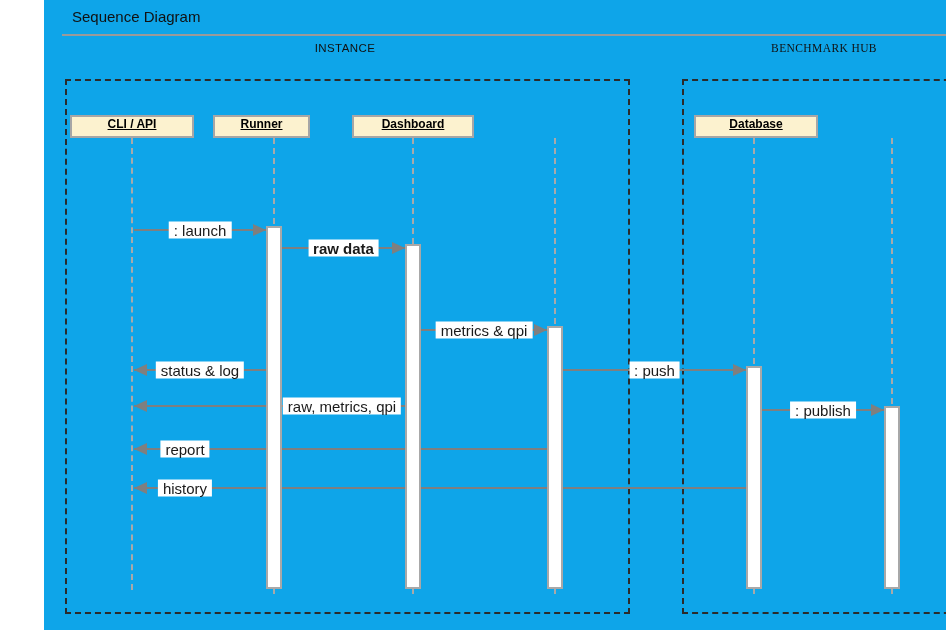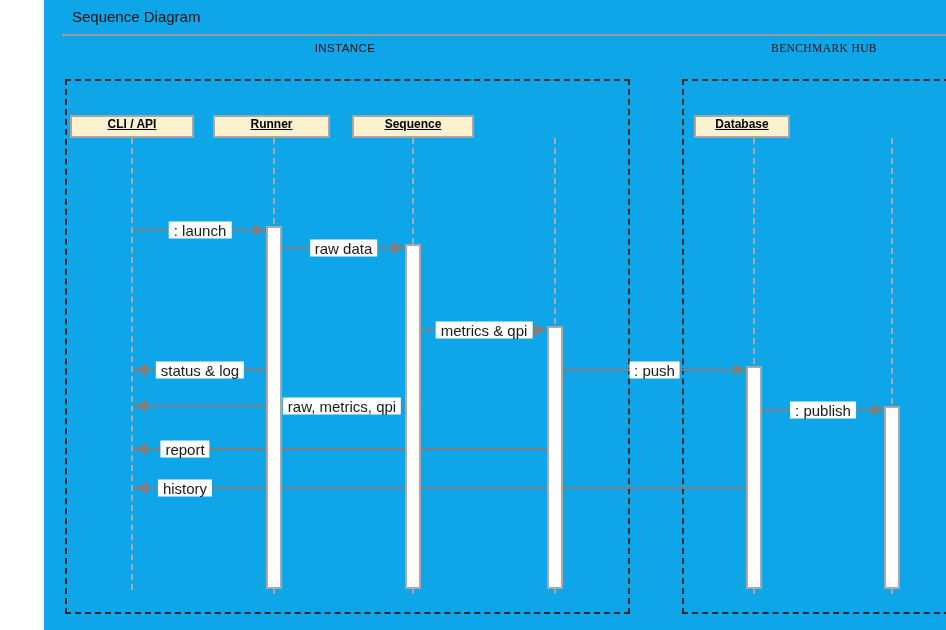--- a/index.html
+++ b/index.html
@@ -123,7 +123,7 @@
   <div class="pbox" style="left:26px;width:124px;">
     <span class="ptext">CLI / API</span>
   </div>
-  <div class="pbox" style="left:169px;width:117px;">
+  <div class="pbox" style="left:169px;width:97px;">
     <span class="ptext">Runner</span>
   </div>
   <div class="pbox" style="left:308px;width:122px;">

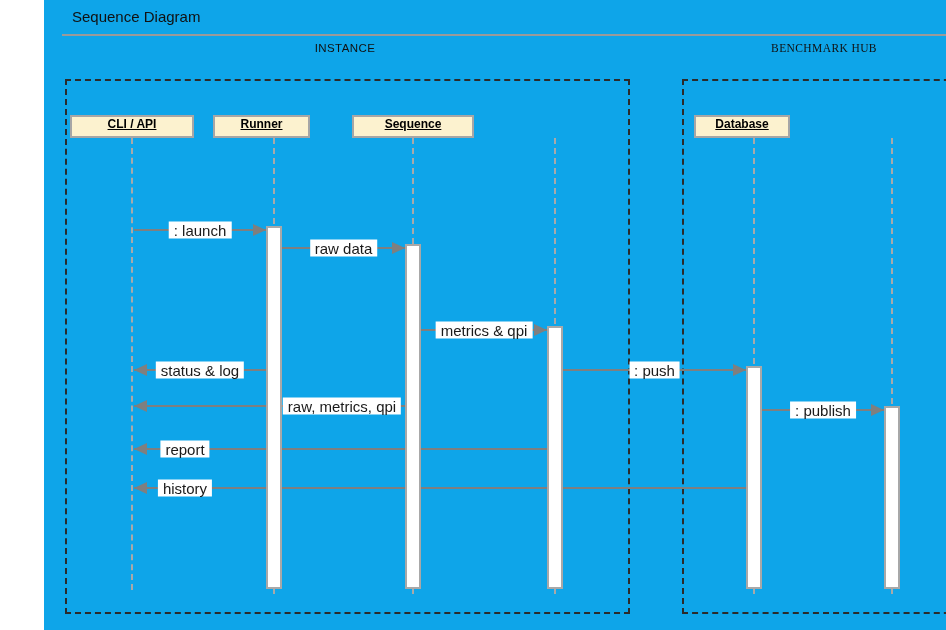--- a/index.html
+++ b/index.html
@@ -127,7 +127,7 @@
     <span class="ptext">Runner</span>
   </div>
   <div class="pbox" style="left:308px;width:122px;">
-    <span class="ptext">Sequence</span>
+    <span class="ptext">Dashboard</span>
   </div>
   <div class="pbox" style="left:650px;width:96px;">
     <span class="ptext">Database</span>

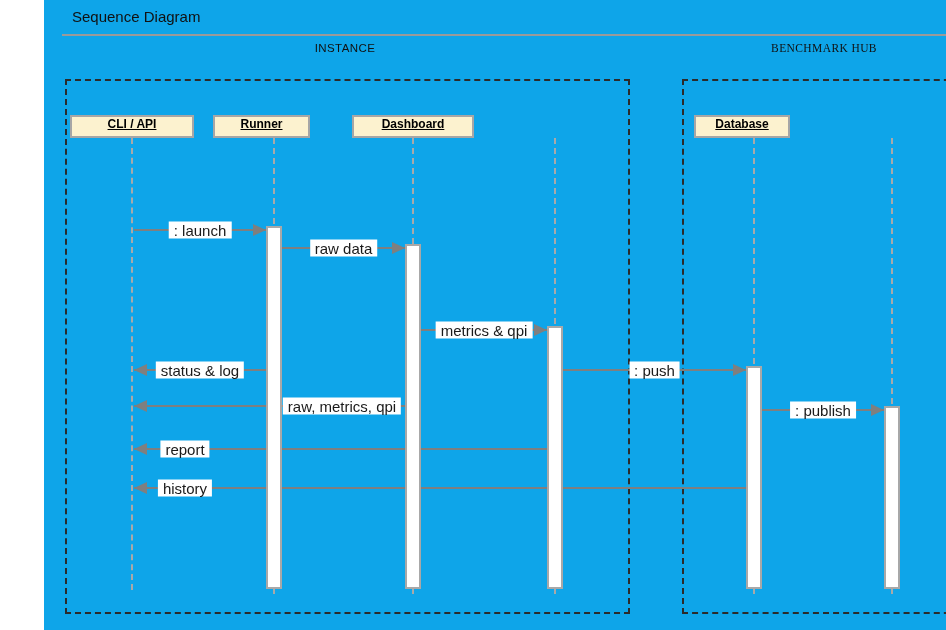--- a/index.html
+++ b/index.html
@@ -129,7 +129,7 @@
   <div class="pbox" style="left:308px;width:122px;">
     <span class="ptext">Dashboard</span>
   </div>
-  <div class="pbox" style="left:650px;width:96px;">
+  <div class="pbox" style="left:650px;width:124px;">
     <span class="ptext">Database</span>
   </div>
 

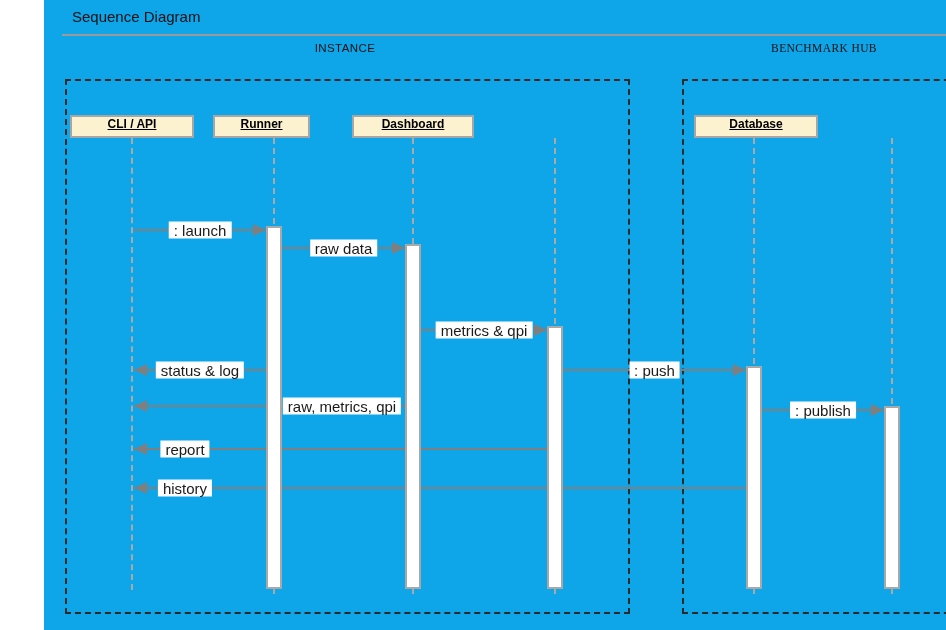--- a/index.html
+++ b/index.html
@@ -69,7 +69,7 @@
   <div class="msg" style="left:238px;top:247px;width:123px;">
     <i class="line"></i>
     <i class="head right"></i>
-    <span class="mlabel" style="left:50%;">raw data</span>
+    <span class="mlabel" style="left:50%;font-weight:bold;">raw data</span>
   </div>
 
   <div class="msg" style="left:377px;top:329px;width:126px;">

